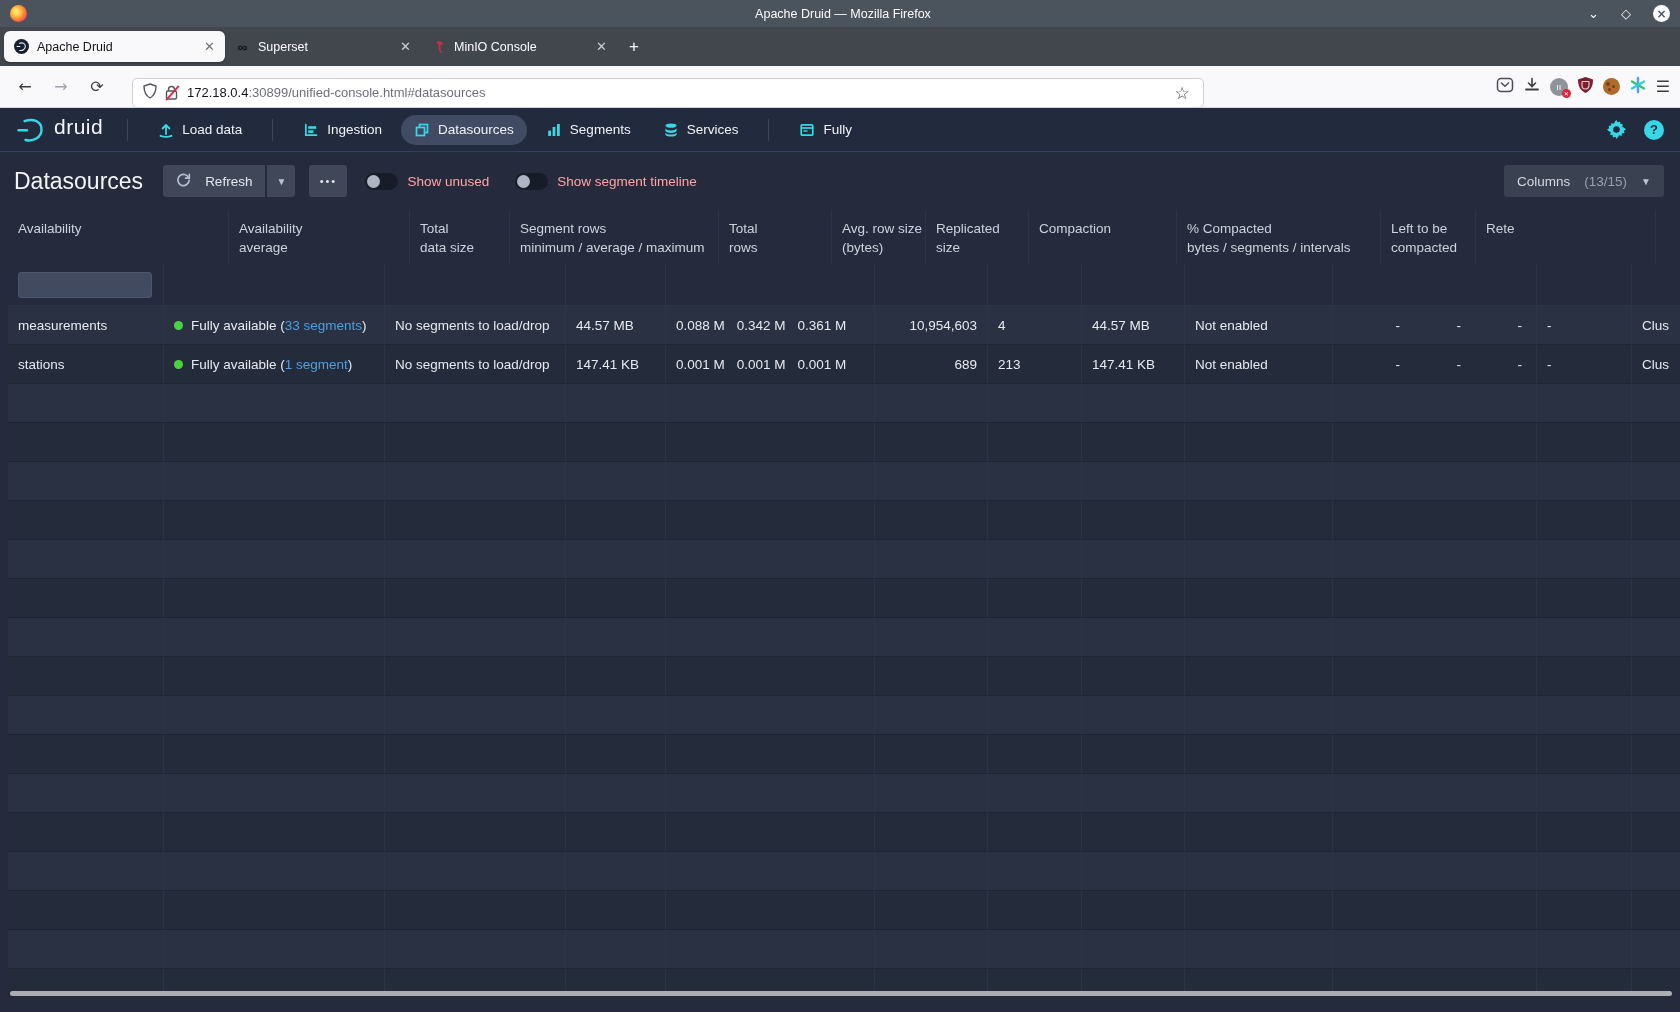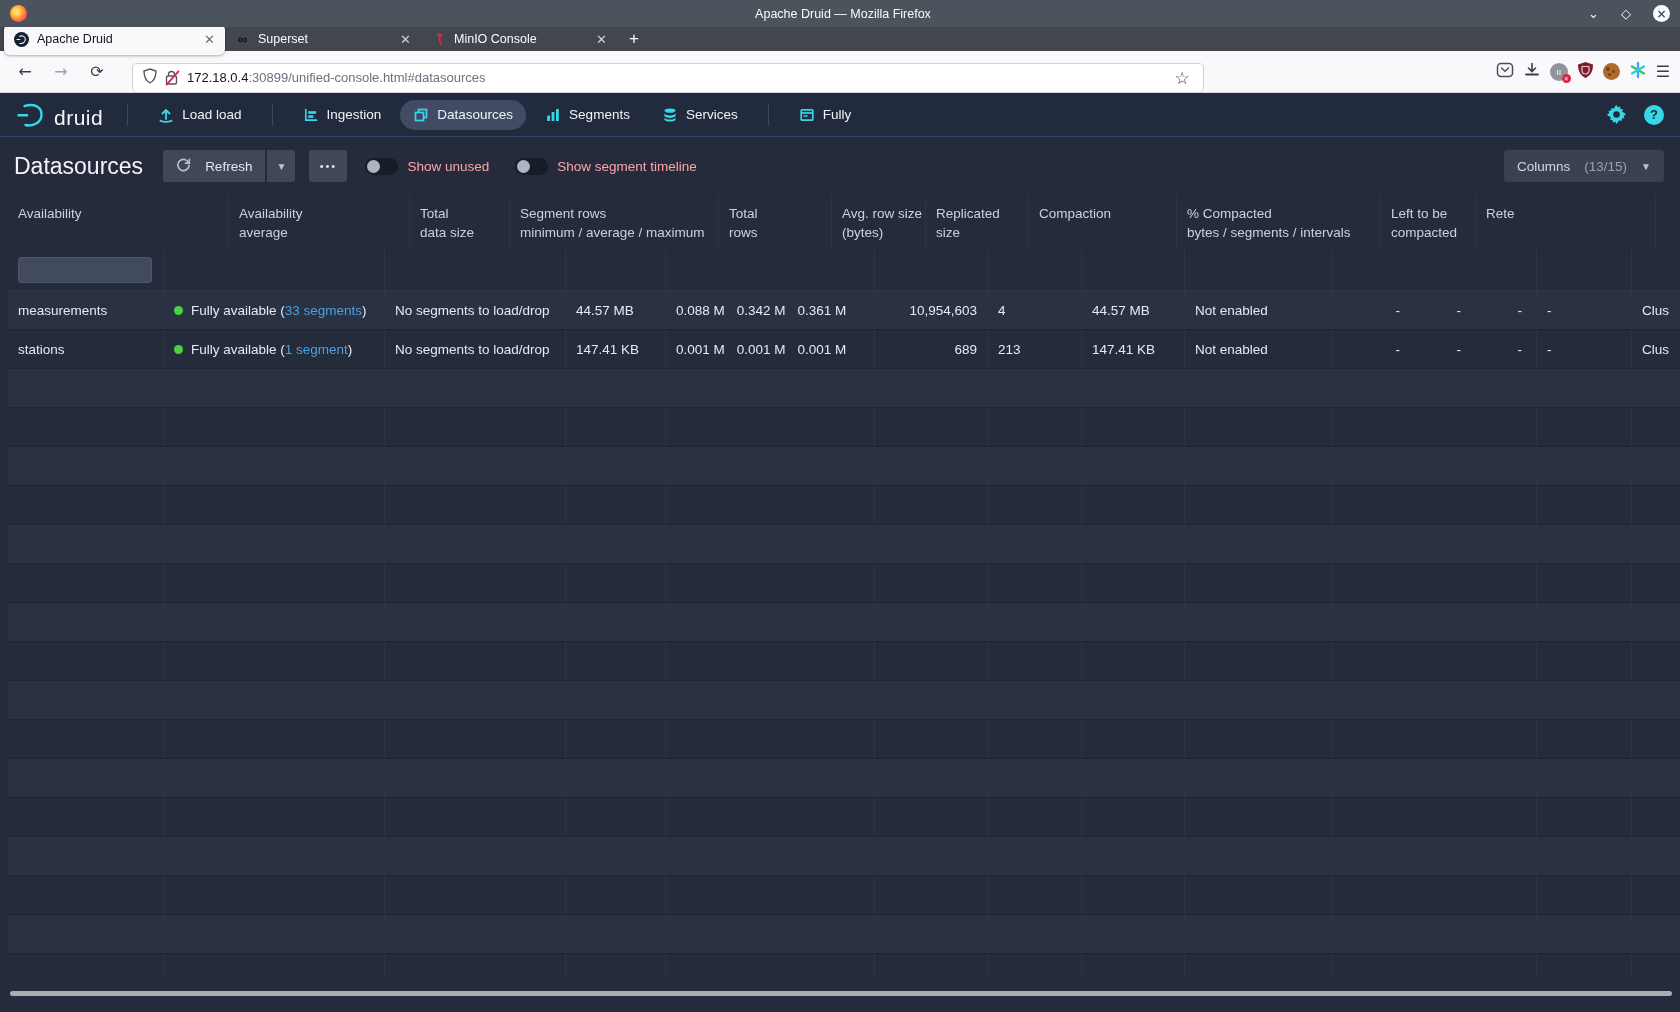--- a/index.html
+++ b/index.html
@@ -16,7 +16,7 @@
   .wc-close{width:17px;height:17px;border-radius:50%;background:#fbfbfe;color:#4b535c;display:flex;align-items:center;justify-content:center;font-size:12px;font-weight:bold}
 
   
-  .tabbar{height:24px;background:#42474e;display:flex;align-items:center;padding:0 4px}
+  .tabbar{height:39px;background:#42474e;display:flex;align-items:center;padding:0 4px}
   .tab{height:31px;display:flex;align-items:center;gap:8px;padding:0 10px;border-radius:6px;font-size:12.5px;min-width:0}
   .tab.active{background:#f9f9fb;color:#15141a;width:221px;box-shadow:0 1px 3px rgba(0,0,0,.3)}
   .tab.inactive{color:#fbfbfe;width:196px}

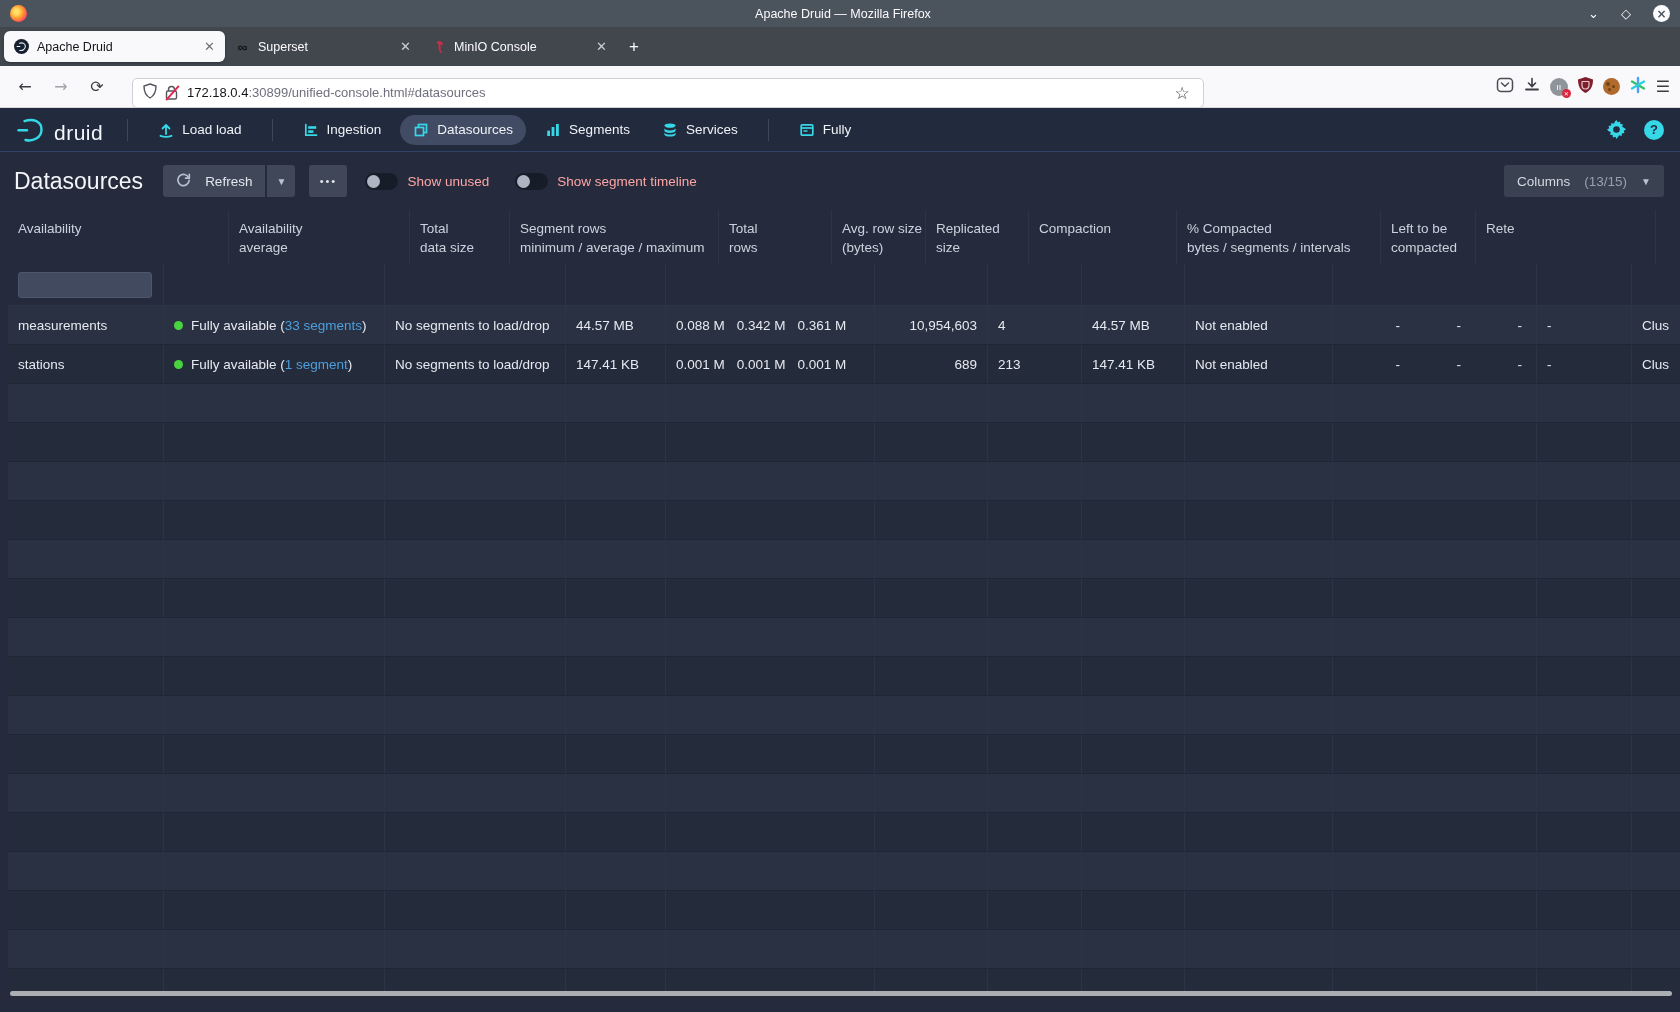--- a/index.html
+++ b/index.html
@@ -46,7 +46,7 @@
 
   
   .druid-header{height:44px;background:#222a3d;border-bottom:1px solid #344166;display:flex;align-items:center;padding:0 16px}
-  .brand{display:flex;align-items:flex-end;gap:8px;margin-right:10px}
+  .brand{display:flex;align-items:flex-start;gap:8px;margin-right:10px}
   .brand-word{color:#f4f7fb;font-size:21px;letter-spacing:.5px}
   .nav-sep{width:1px;height:22px;background:#3c455c;margin:0 14px}
   .nav-item{display:flex;align-items:center;gap:8px;padding:7px 13px;border-radius:17px;color:#f0f3f8;font-size:13.5px;margin:0 3px;white-space:nowrap}

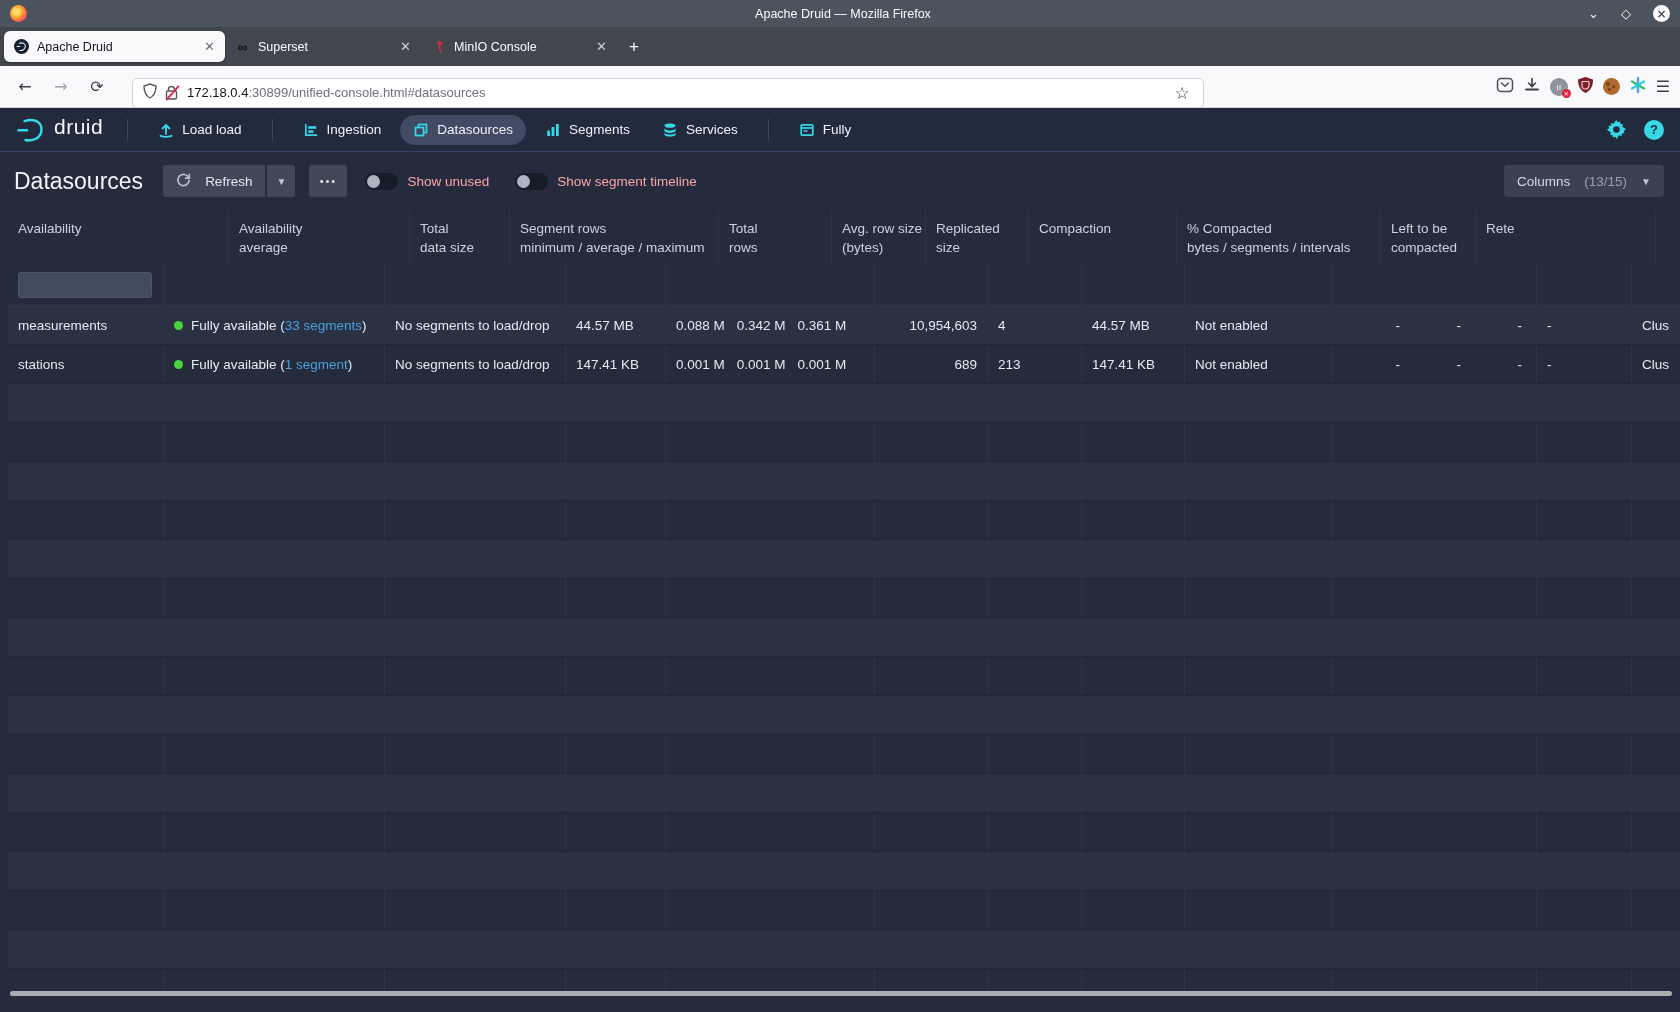--- a/index.html
+++ b/index.html
@@ -212,7 +212,7 @@
           <path d="M2.5 13.8 a9 4.5 0 0 0 11 0" stroke="#36d7e7" stroke-width="1.8" fill="none" stroke-linecap="round"></path>
         </svg>
     </span>
-    <span>Load load</span>
+    <span>Load data</span>
   </div>
   <div class="nav-sep"></div>
   <div class="nav-item">

